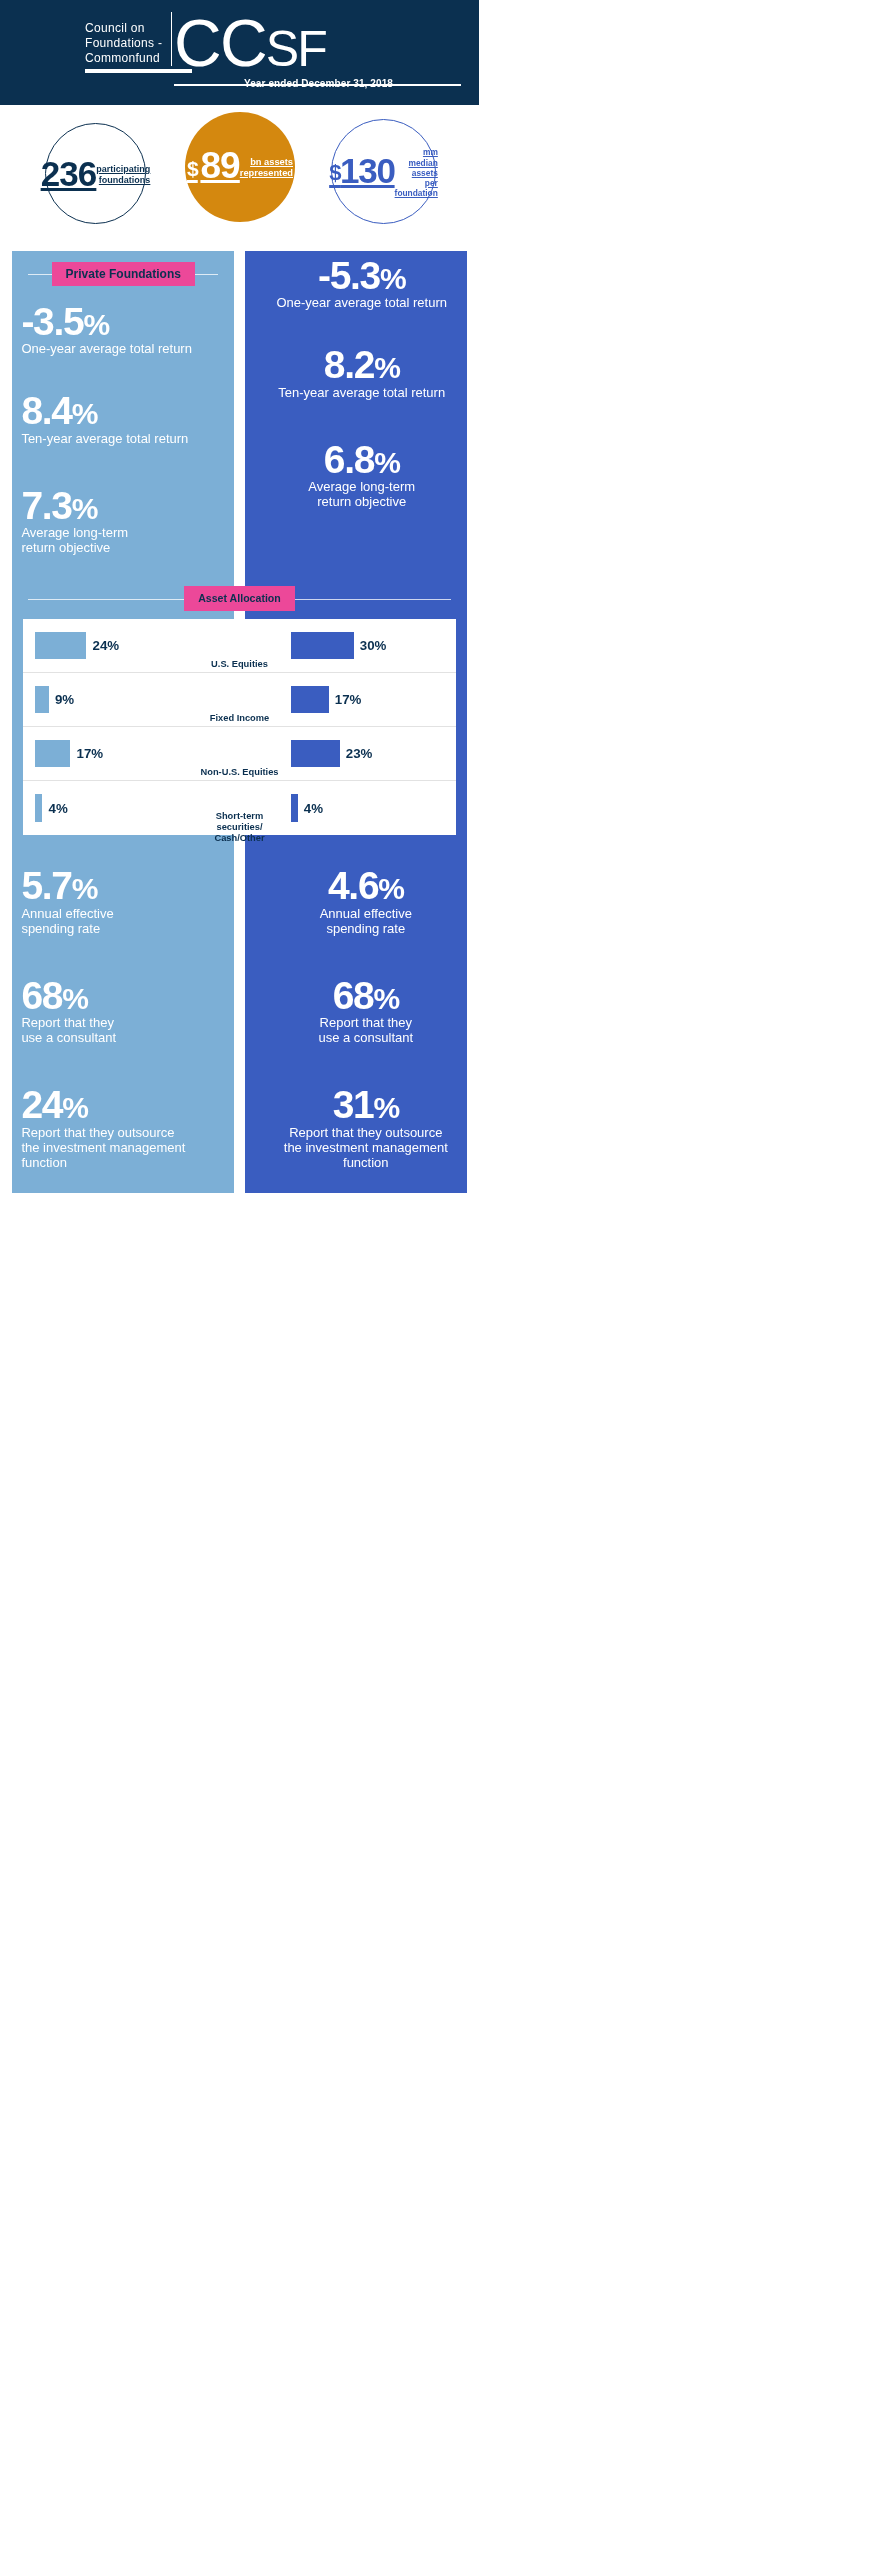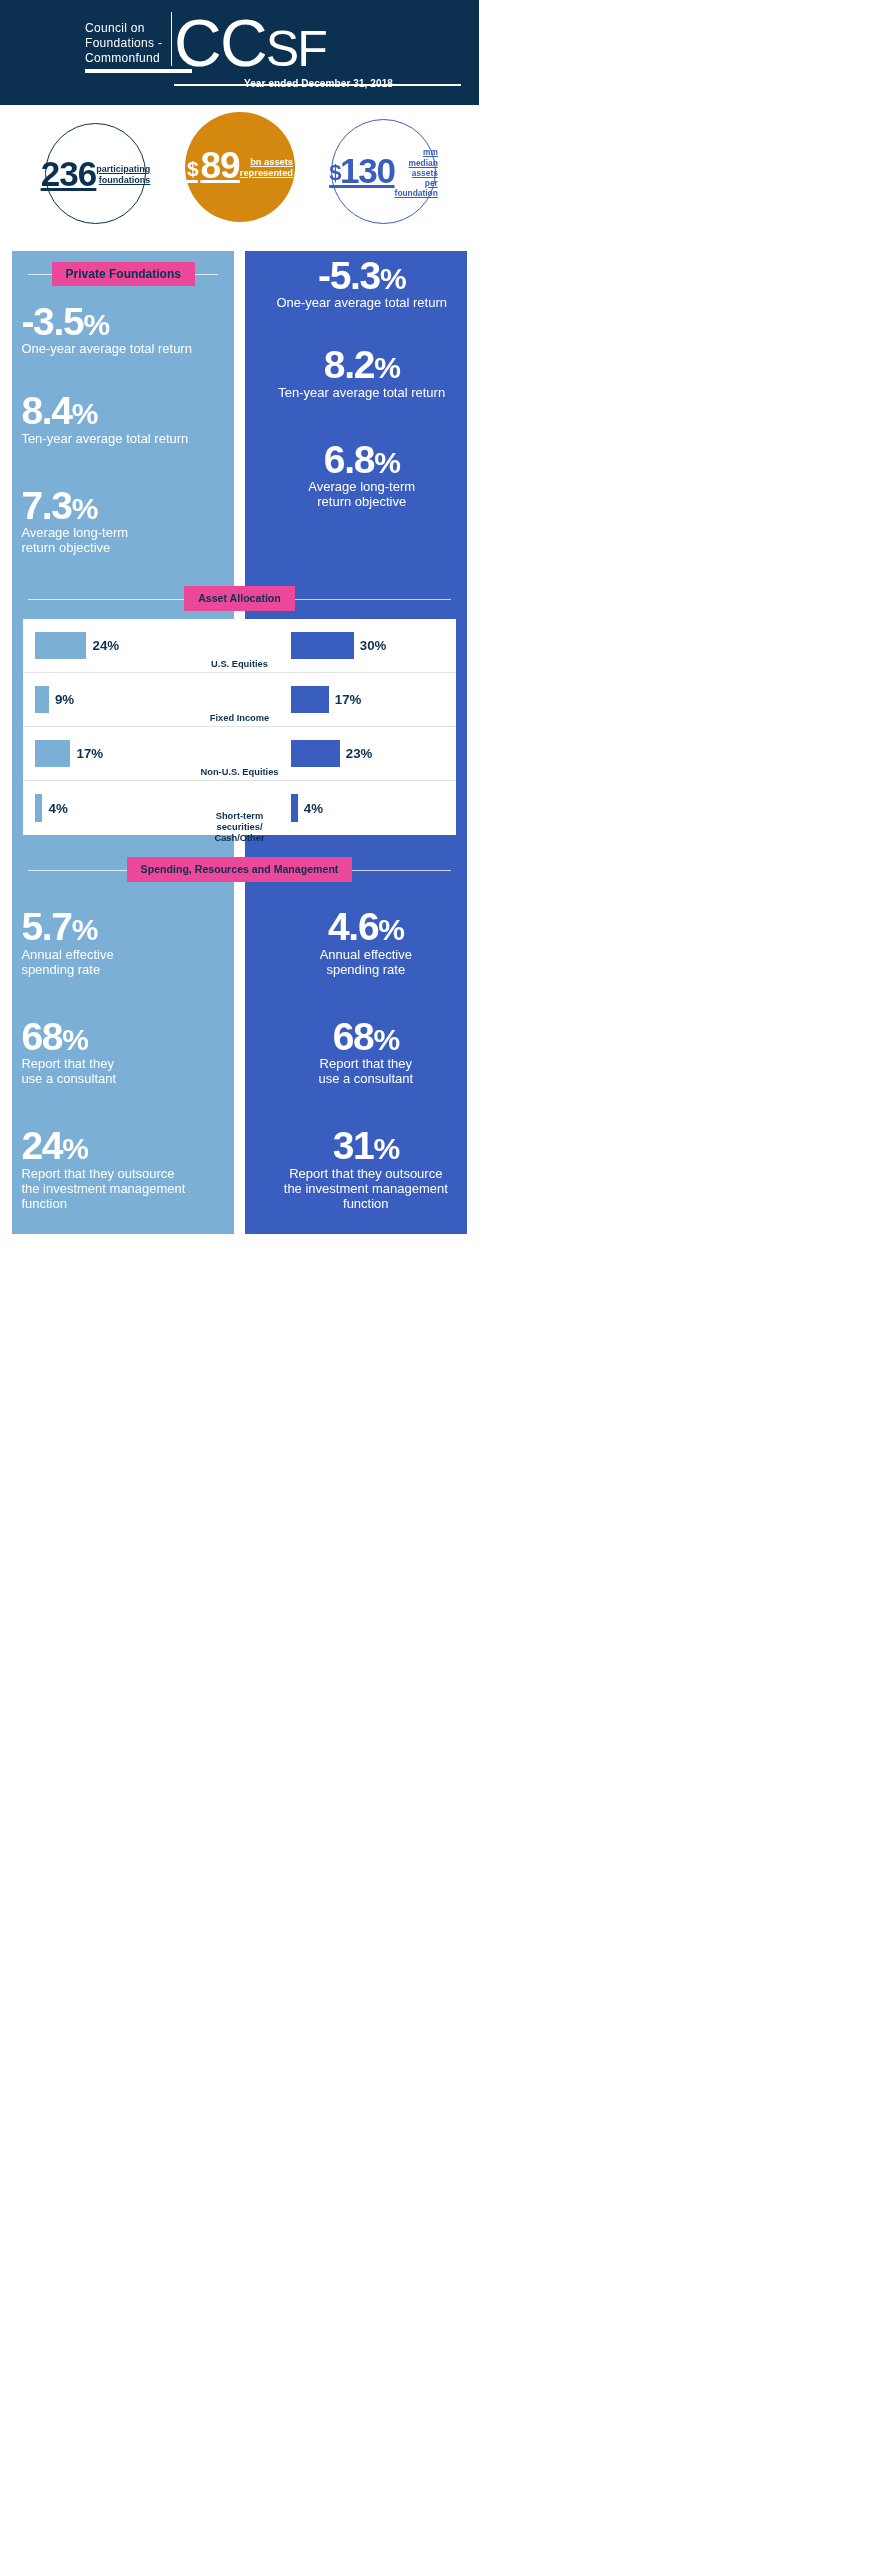--- a/index.html
+++ b/index.html
@@ -409,10 +409,6 @@
   </div>
 
   <div style="position:relative; z-index:1;">
-    <div class="ribbon" style="height:41px;">
-      <div class="rule" style="left:28px; right:28px;"></div>
-      <div class="chip" style="font-size:10.6px;">Spending, Resources and Management</div>
-    </div>
 
     <div class="cols" style="padding:0 12.4px; gap:27px;">
       <div class="col" style="background:transparent;">

